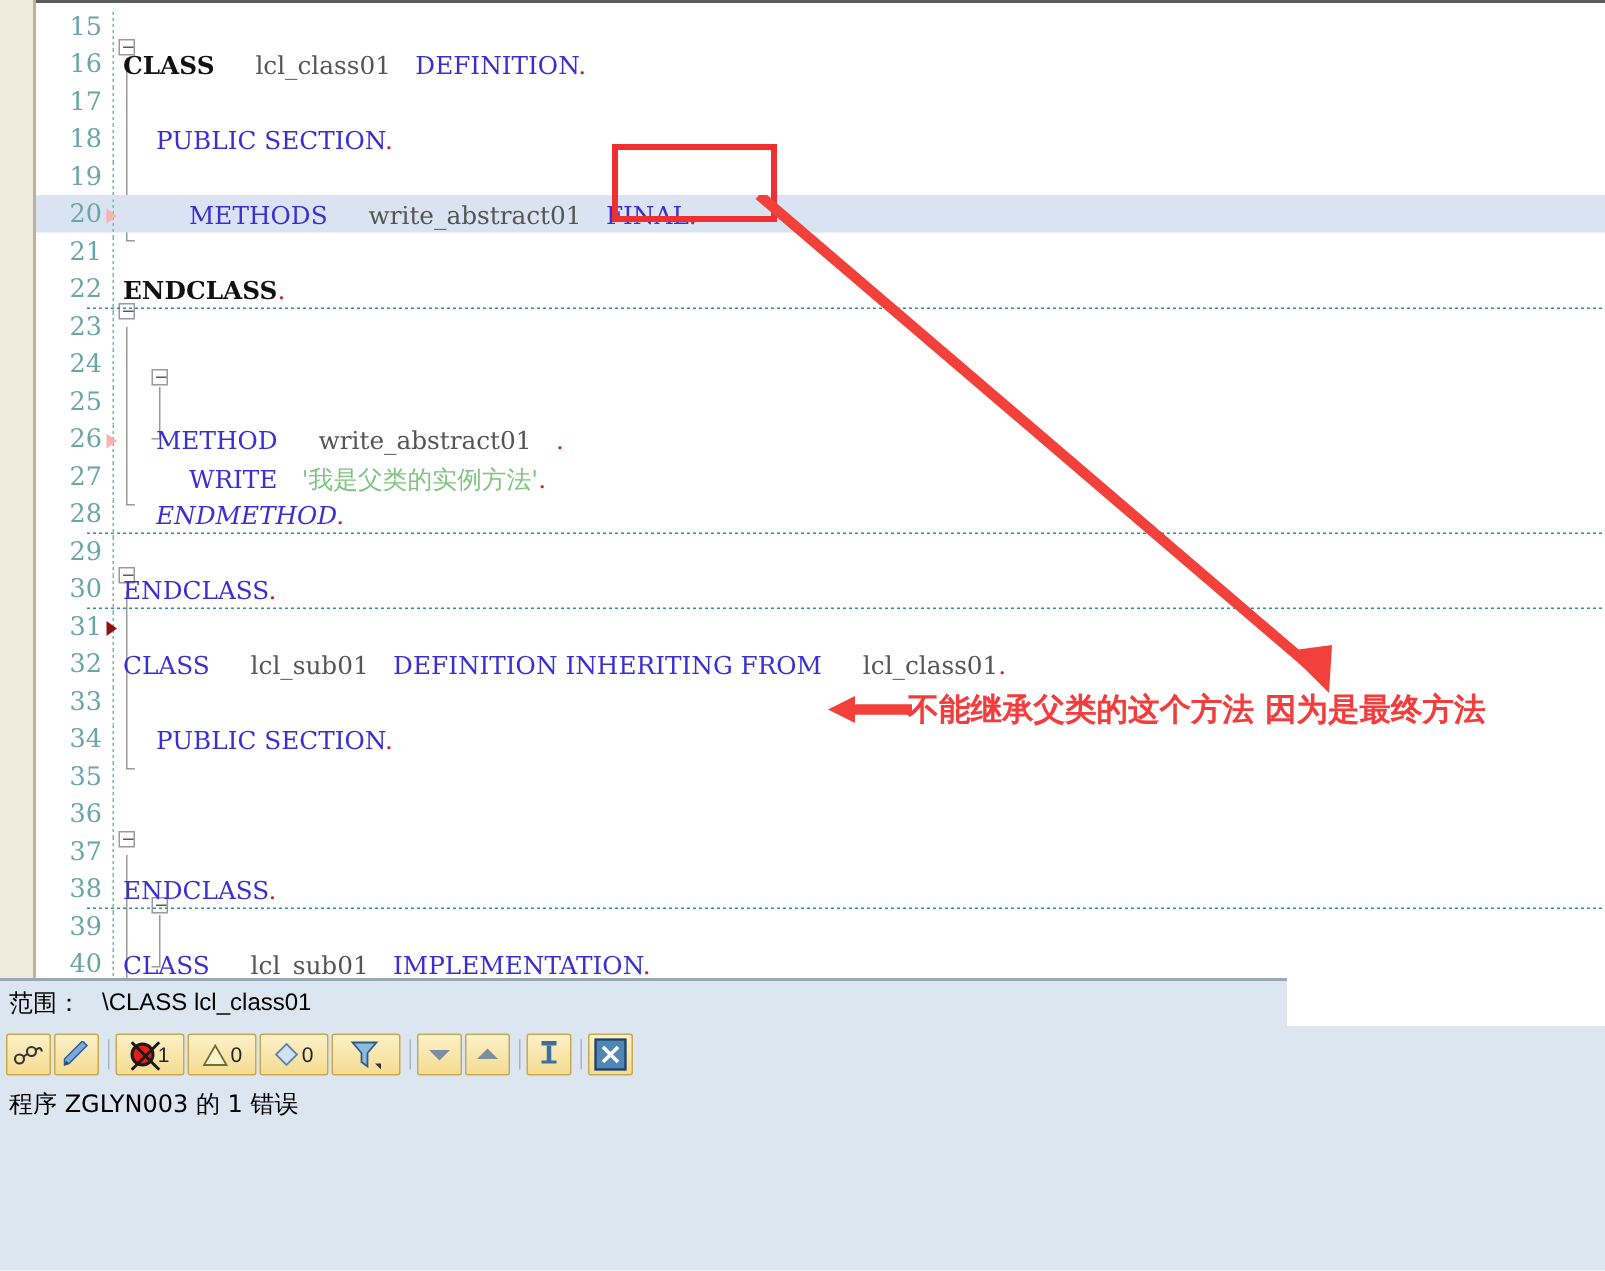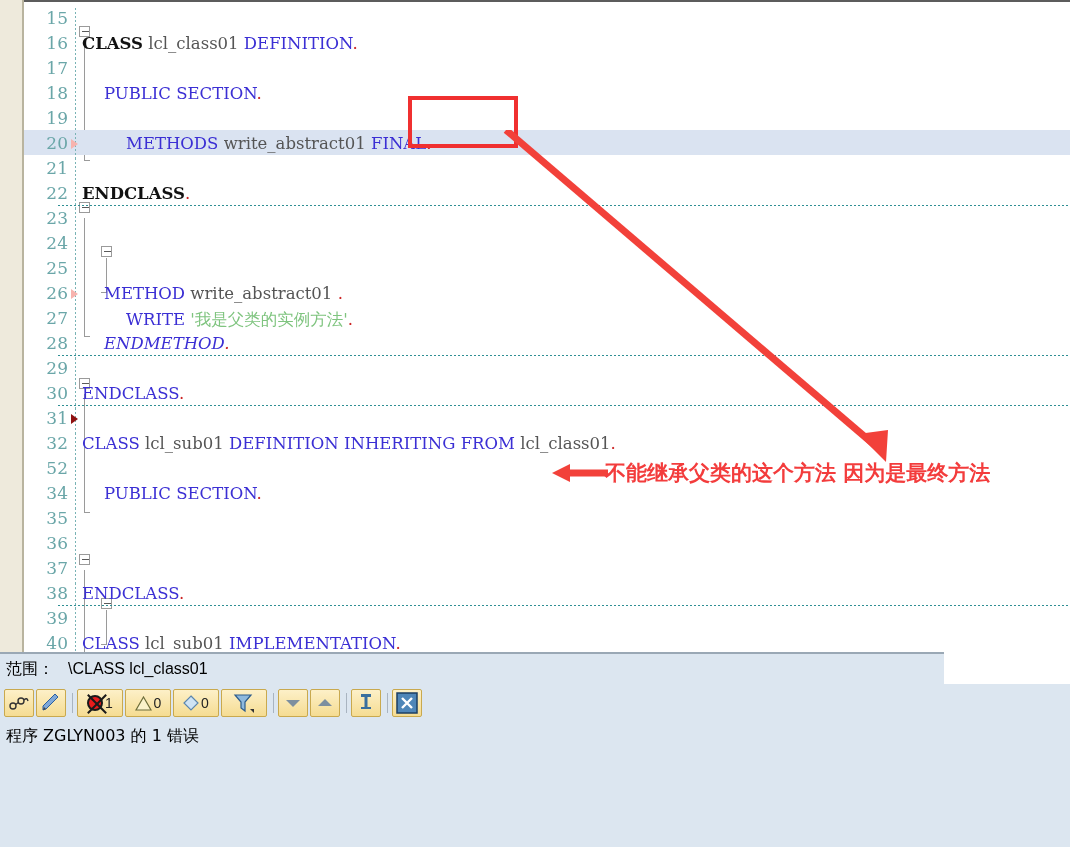--- a/index.html
+++ b/index.html
@@ -78,7 +78,7 @@
   
   .k      { color:#3b2fd4; }          
   .kb     { color:#111111; font-weight:bold; }  
-  .id     { color:#555555; }          
+  .id     { color:#555555;margin-left:11px; }          
   .pun    { color:#cc2222; }          
   .str    { color:#7fc47f; }
 

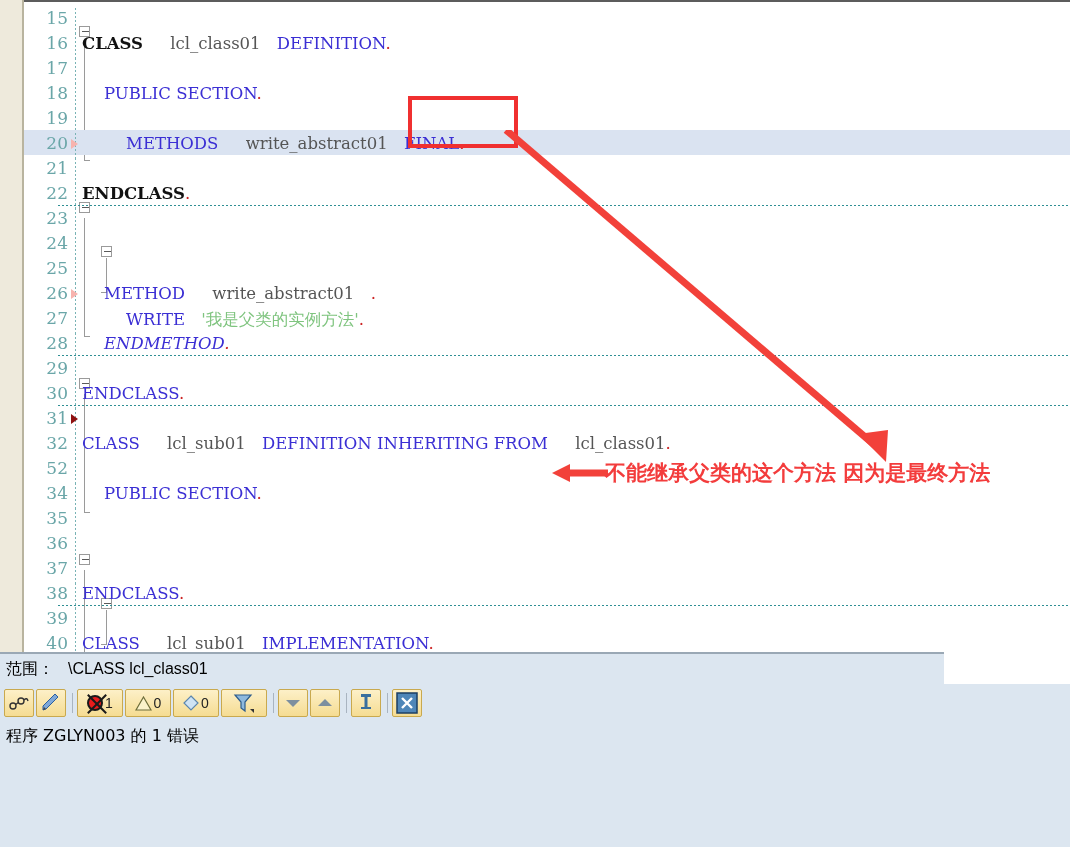--- a/index.html
+++ b/index.html
@@ -193,7 +193,7 @@
       <div class="dotrule" style="top: 405px;"></div>
       <div class="codeline" style="top: 408px;"><span class="ln">31</span><span class="gutdots"></span><span class="marker dark"></span><span class="codetext" style="left: 58px;"></span></div>
       <div class="codeline" style="top: 433px;"><span class="ln">32</span><span class="gutdots"></span><span class="codetext" style="left: 58px;"><span class="k">CLASS</span><span class="id"> </span><span class="id">lcl_sub01</span><span class="id"> </span><span class="k">DEFINITION INHERITING FROM</span><span class="id"> </span><span class="id">lcl_class01</span><span class="pun">.</span></span></div>
-      <div class="codeline" style="top: 458px;"><span class="ln">52</span><span class="gutdots"></span><span class="codetext" style="left: 58px;"></span></div>
+      <div class="codeline" style="top: 458px;"><span class="ln">33</span><span class="gutdots"></span><span class="codetext" style="left: 58px;"></span></div>
       <div class="codeline" style="top: 483px;"><span class="ln">34</span><span class="gutdots"></span><span class="codetext" style="left: 80px;"><span class="k">PUBLIC SECTION</span><span class="pun">.</span></span></div>
       <div class="codeline" style="top: 508px;"><span class="ln">35</span><span class="gutdots"></span><span class="codetext" style="left: 58px;"></span></div>
       <div class="codeline" style="top: 533px;"><span class="ln">36</span><span class="gutdots"></span></div>

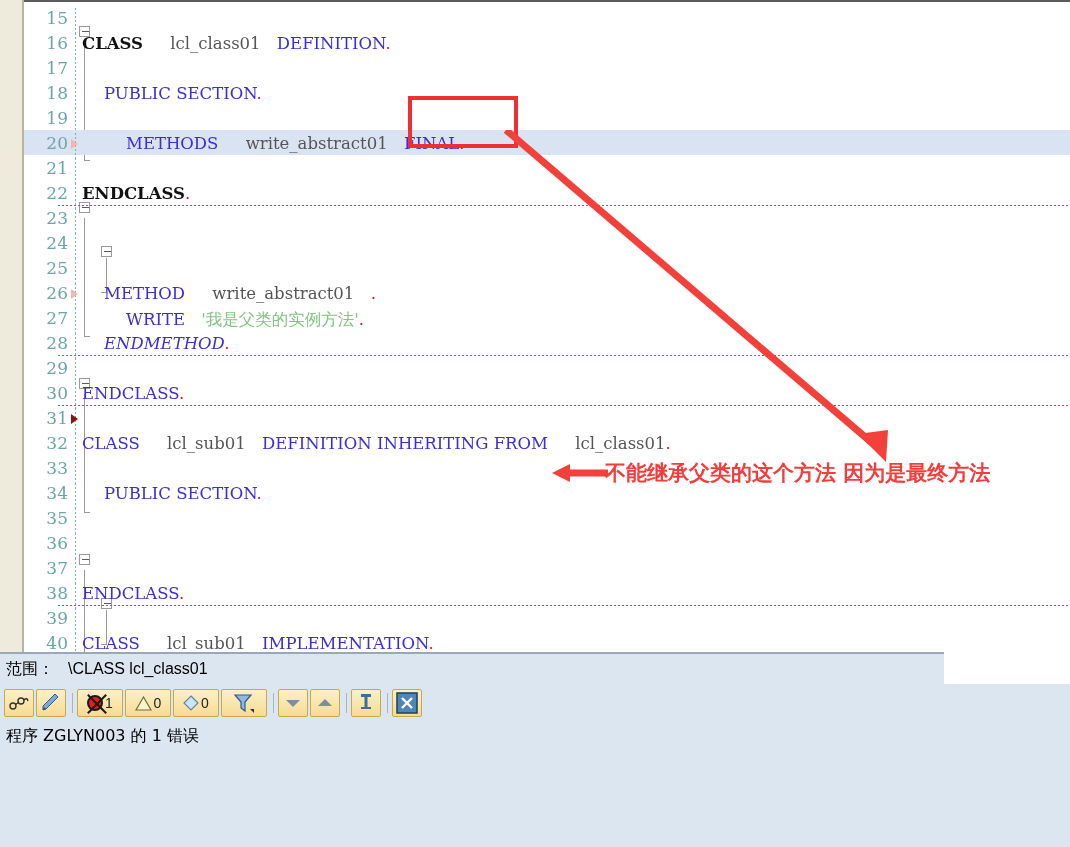--- a/index.html
+++ b/index.html
@@ -97,7 +97,7 @@
 
   
   #scopebar {
-    position:absolute; left:0; top:652px; width:944px; height:32px;
+    position:absolute; left:0; top:652px; width:858px; height:32px;
     background:#dce6f0; border-top:2px solid #9aa8b5;
     font-size:16px; color:#000000; display:flex; align-items:center;
   }

